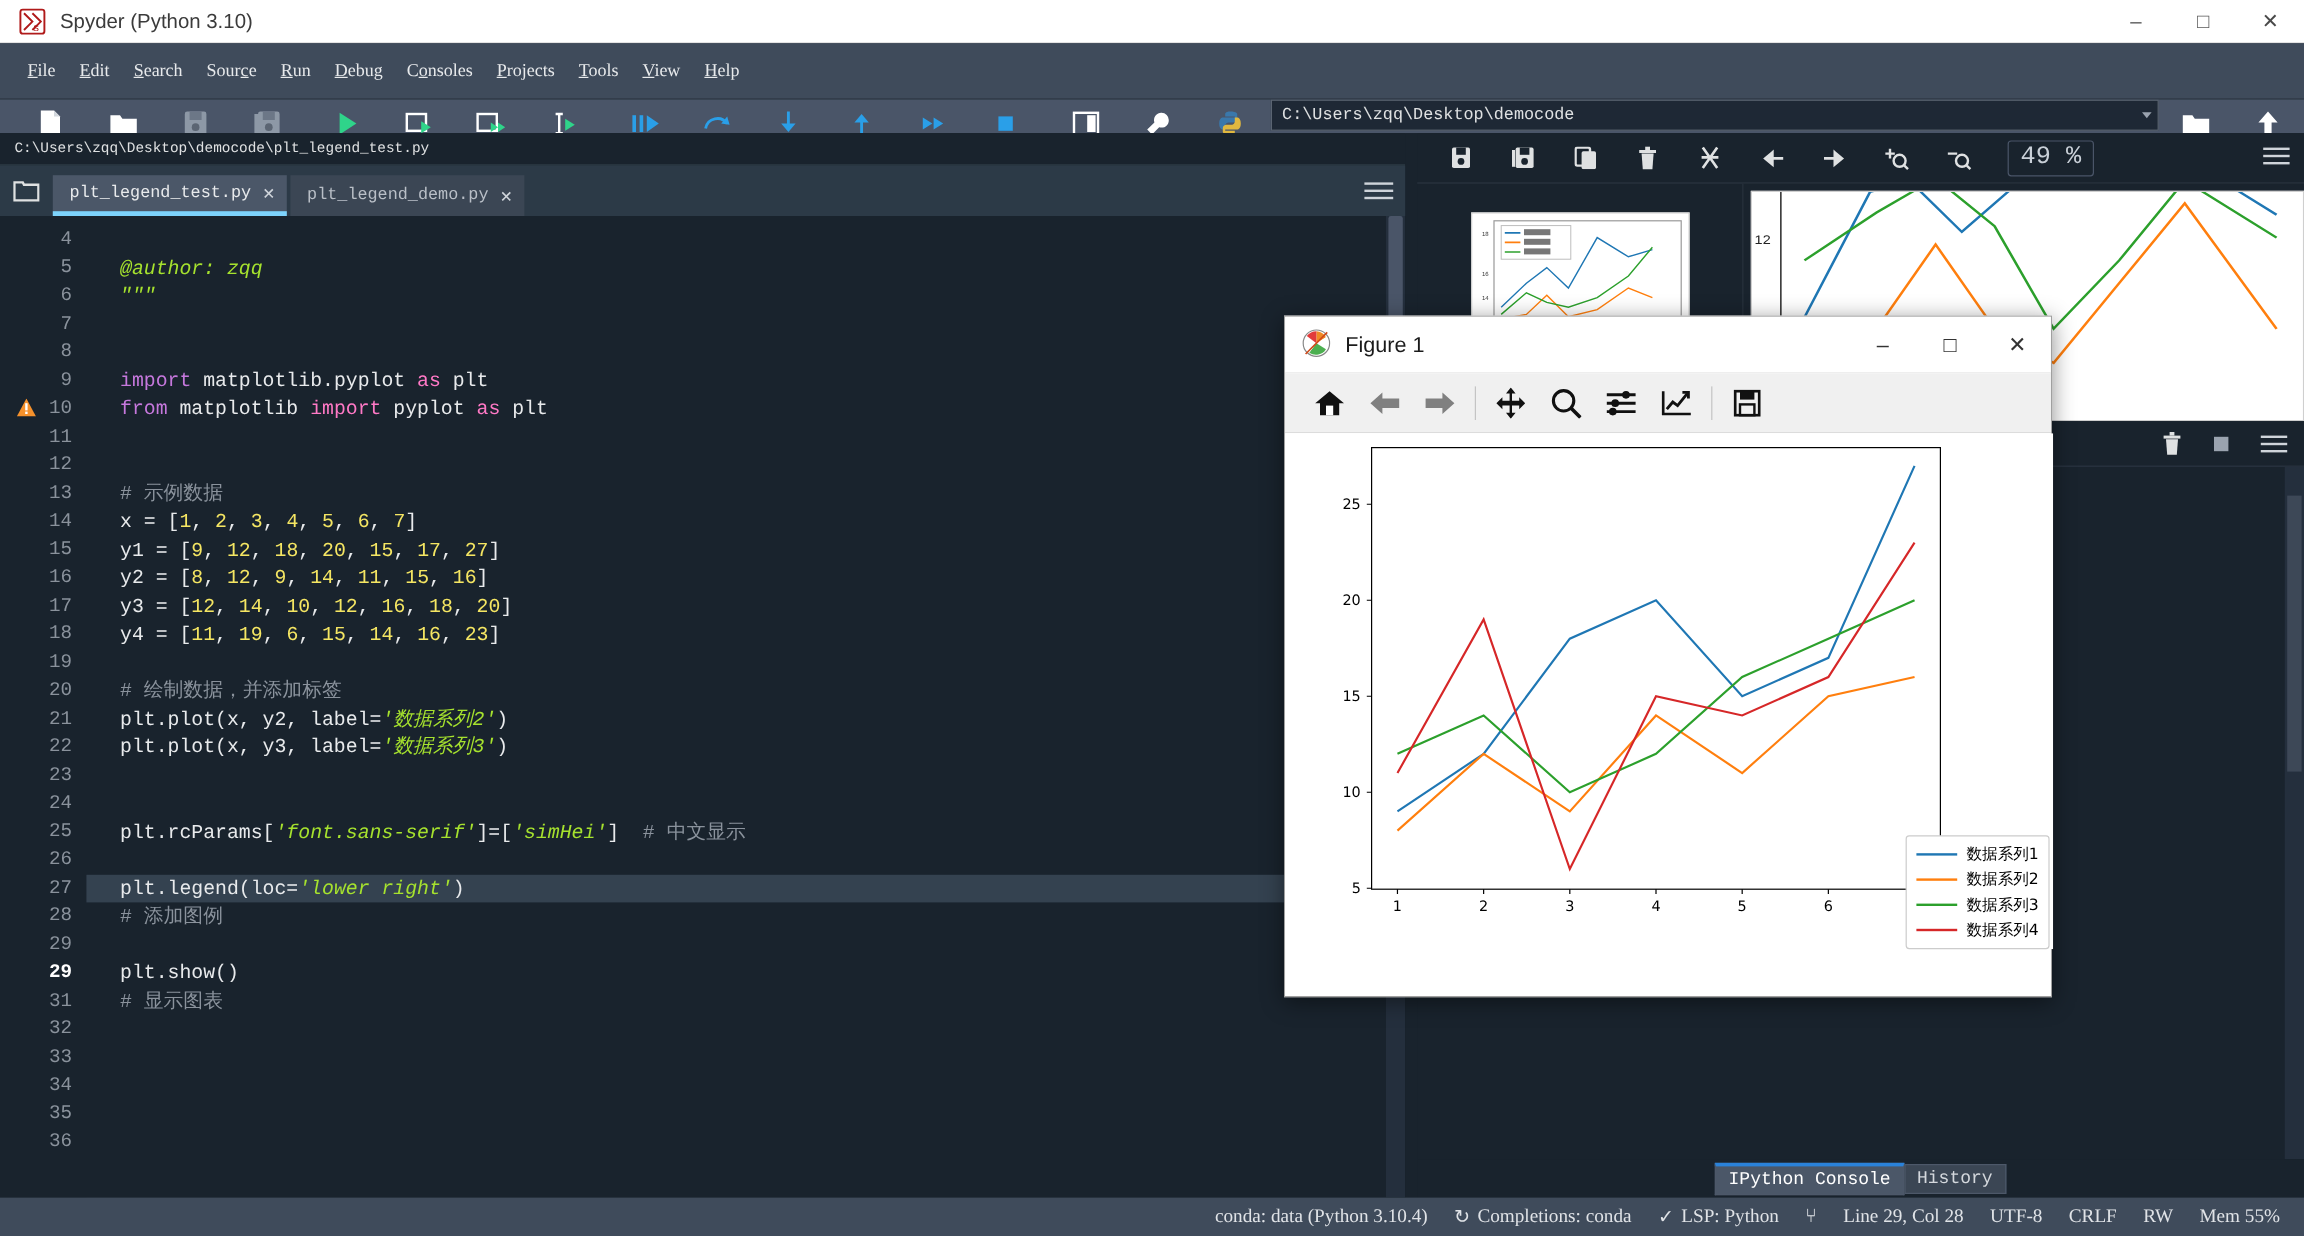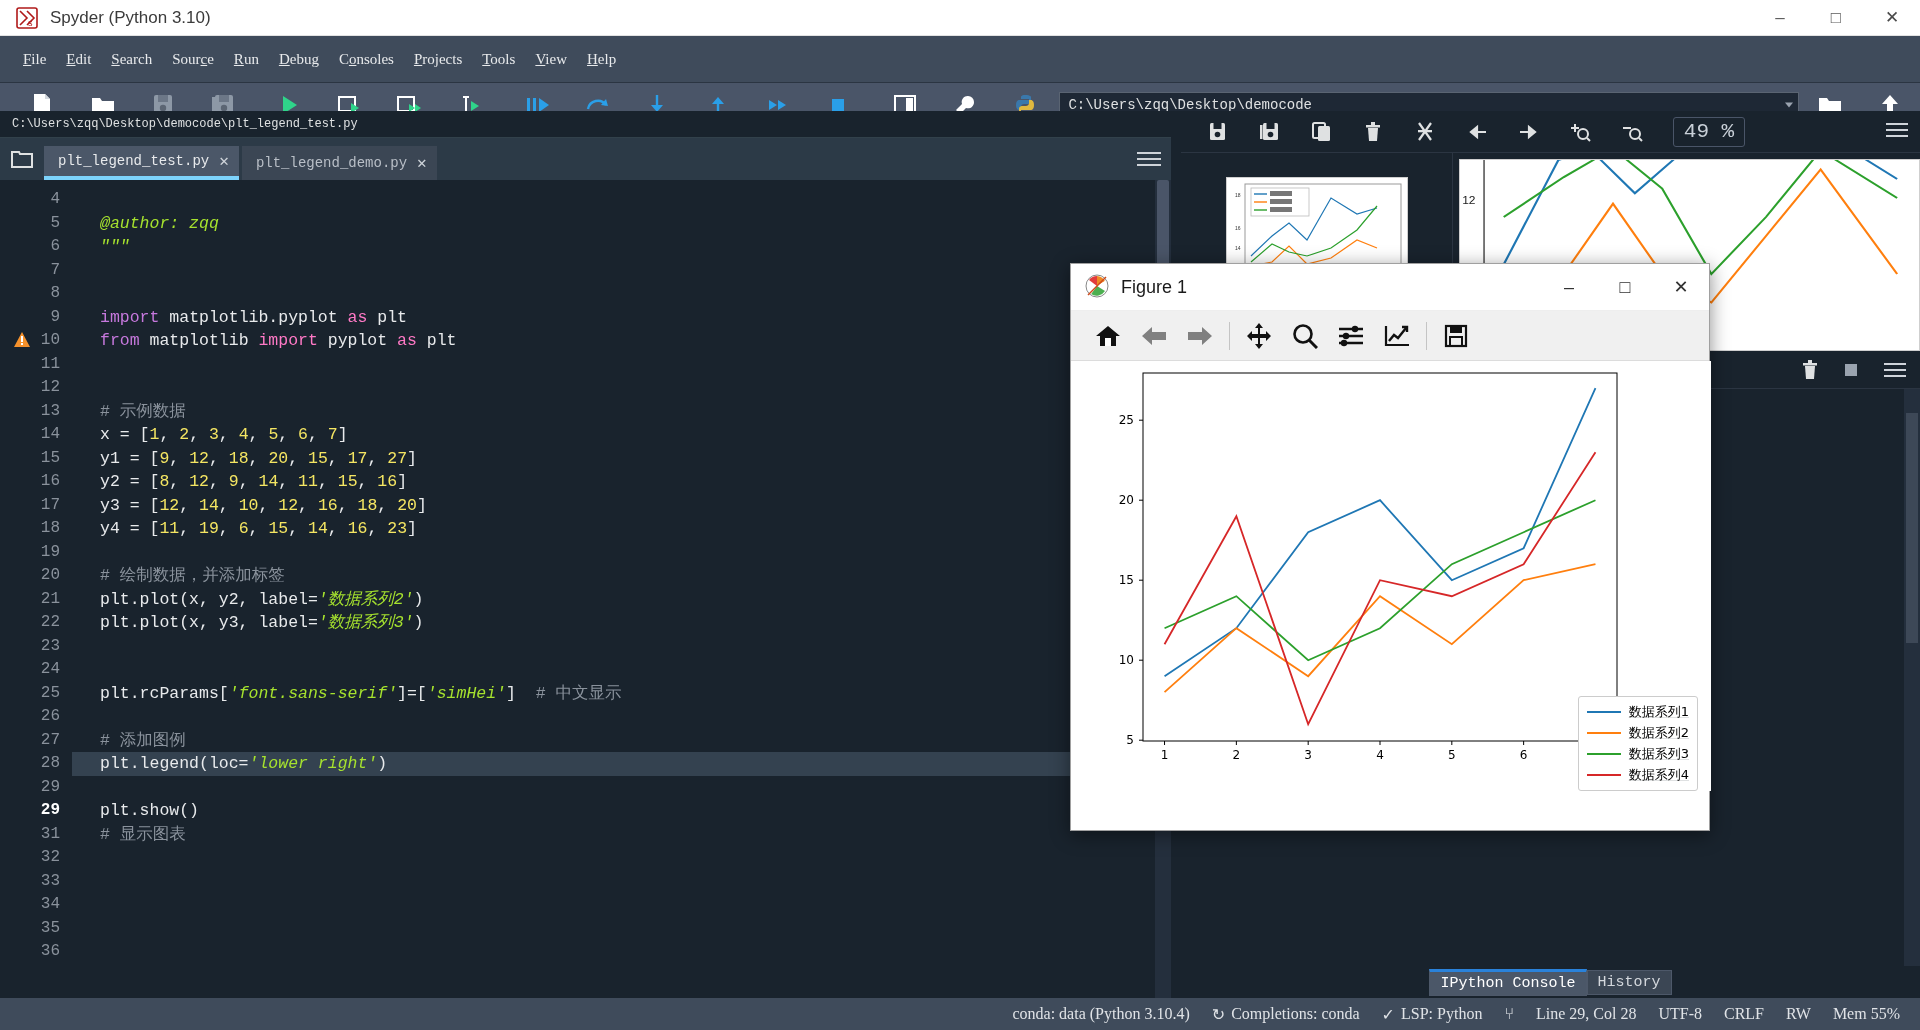--- a/index.html
+++ b/index.html
@@ -38,7 +38,7 @@
   .menubar .mi u{ text-decoration: underline; }
   
   .toolbar{
-    height:44px;background:#4a5568;display:flex;align-items:center;
+    height:44px;background:#4a5568;display:flex;align-items:flex-start;
     padding-left:12px; gap:0px;
   }
   .tb-btn{

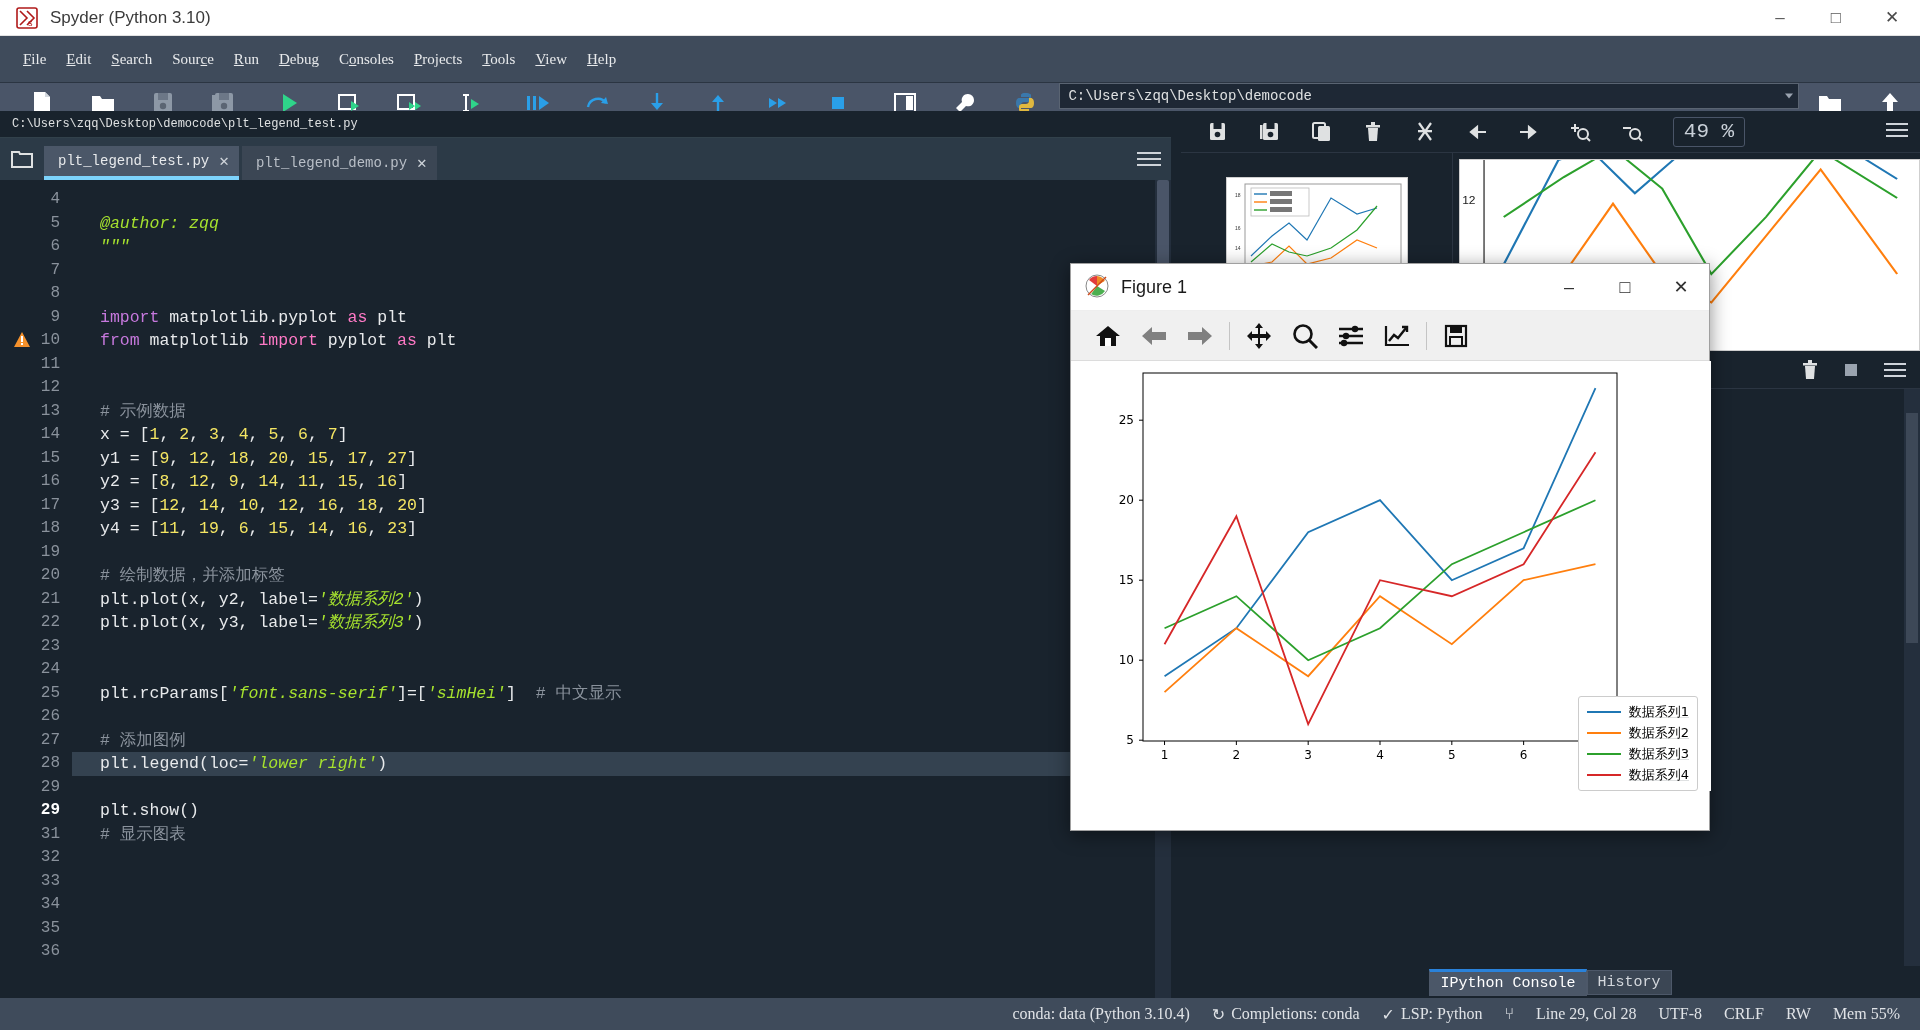--- a/index.html
+++ b/index.html
@@ -755,7 +755,7 @@
           <text x="524.4545454545455" y="398" text-anchor="middle" font-size="12" fill="#000" font-family="DejaVu Sans, sans-serif">7</text>
         </g>
     </svg>
-    <div class="legendbox" id="legendbox" style="right:11px;bottom:39px;text-decoration:underline;">
+    <div class="legendbox" id="legendbox" style="right:1px;bottom:39px;">
         <div class="legendrow">
           <span class="lline" style="border-top-color: rgb(31, 119, 180);"></span>
           <span class="ltxt">数据系列1</span>

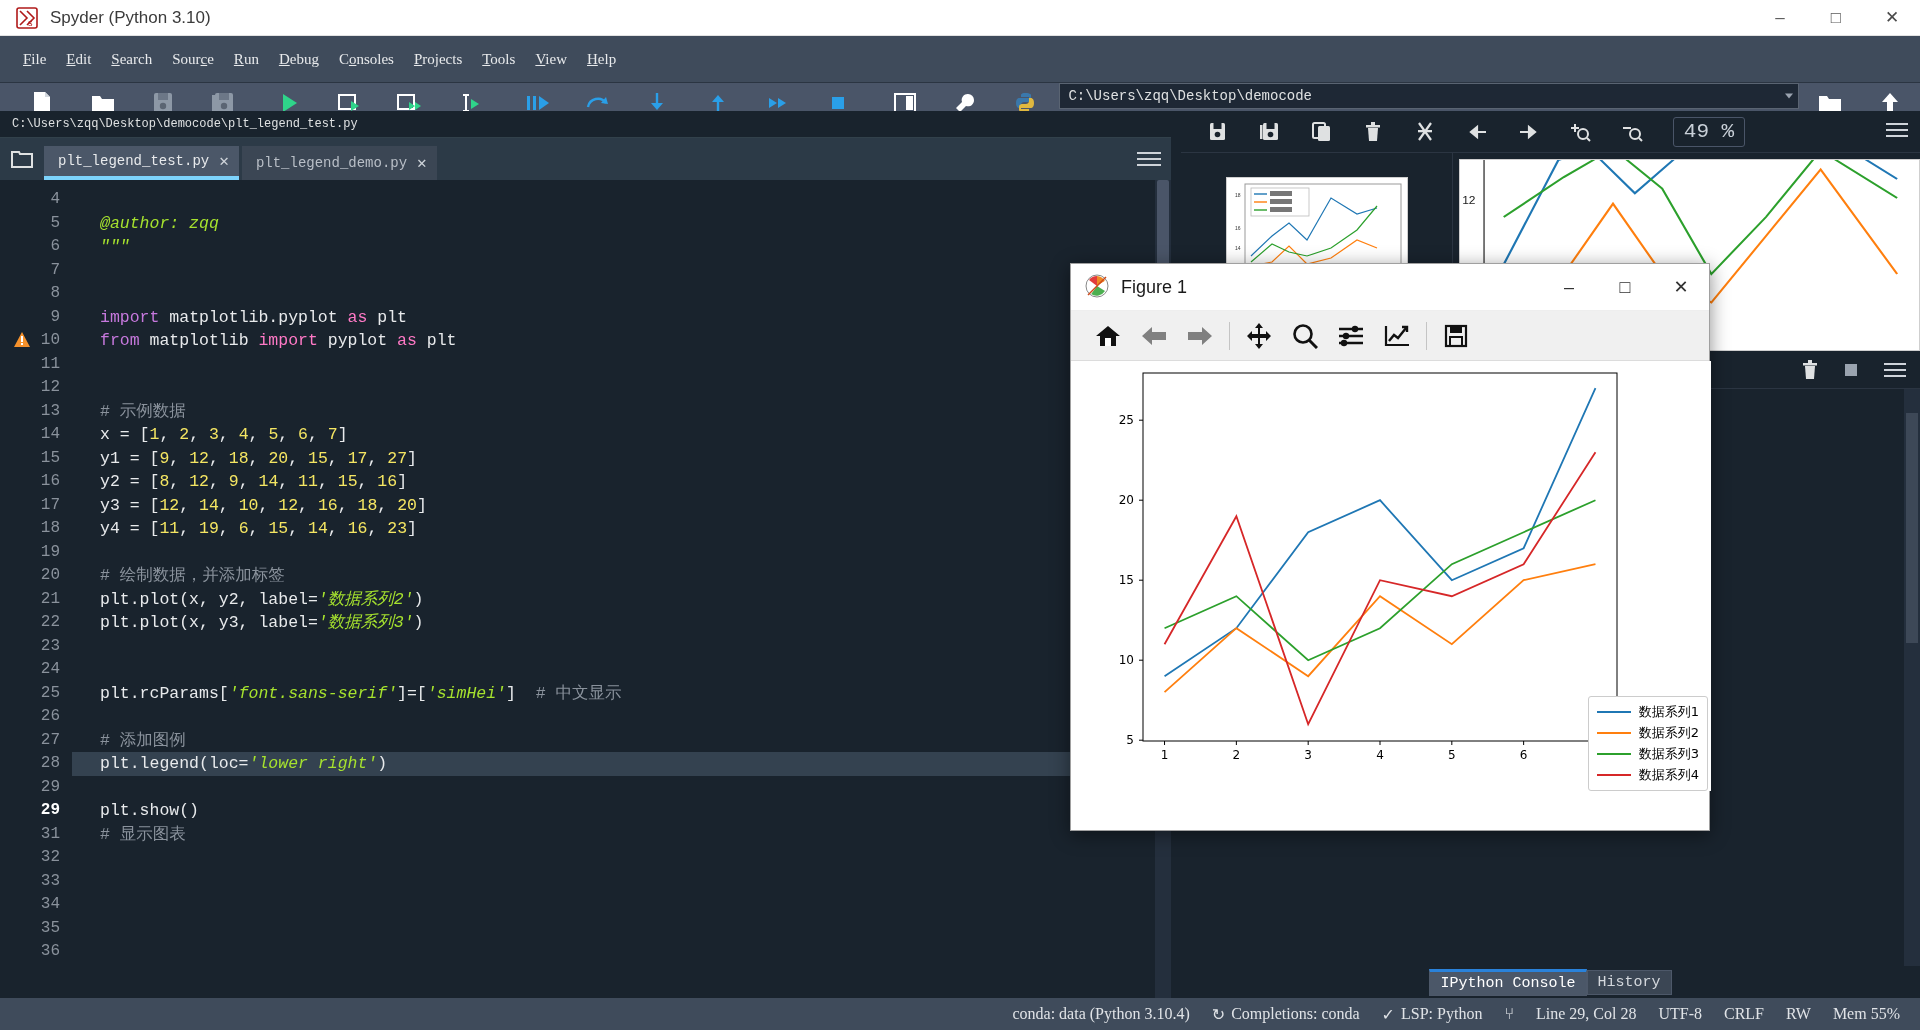--- a/index.html
+++ b/index.html
@@ -455,8 +455,8 @@
           <div class="cl">&nbsp;</div>
           <div class="cl"><span class="plain">plt.rcParams[</span><span class="str">'font.sans-serif'</span><span class="plain">]=[</span><span class="str">'simHei'</span><span class="plain">]  </span><span class="cmt"># 中文显示</span></div>
           <div class="cl">&nbsp;</div>
+          <div class="cl highlight"><span class="plain">plt.legend(loc=</span><span class="str">'lower right'</span><span class="plain">)</span></div>
           <div class="cl"><span class="cmt"># 添加图例</span></div>
-          <div class="cl highlight"><span class="plain">plt.legend(loc=</span><span class="str">'lower right'</span><span class="plain">)</span></div>
           <div class="cl">&nbsp;</div>
           <div class="cl"><span class="plain">plt.show()</span></div>
           <div class="cl"><span class="cmt"># 显示图表</span></div>

